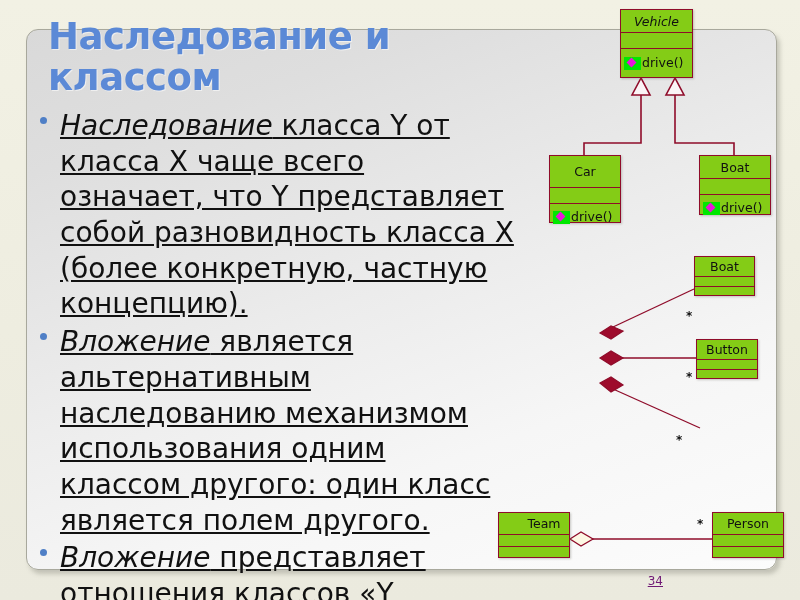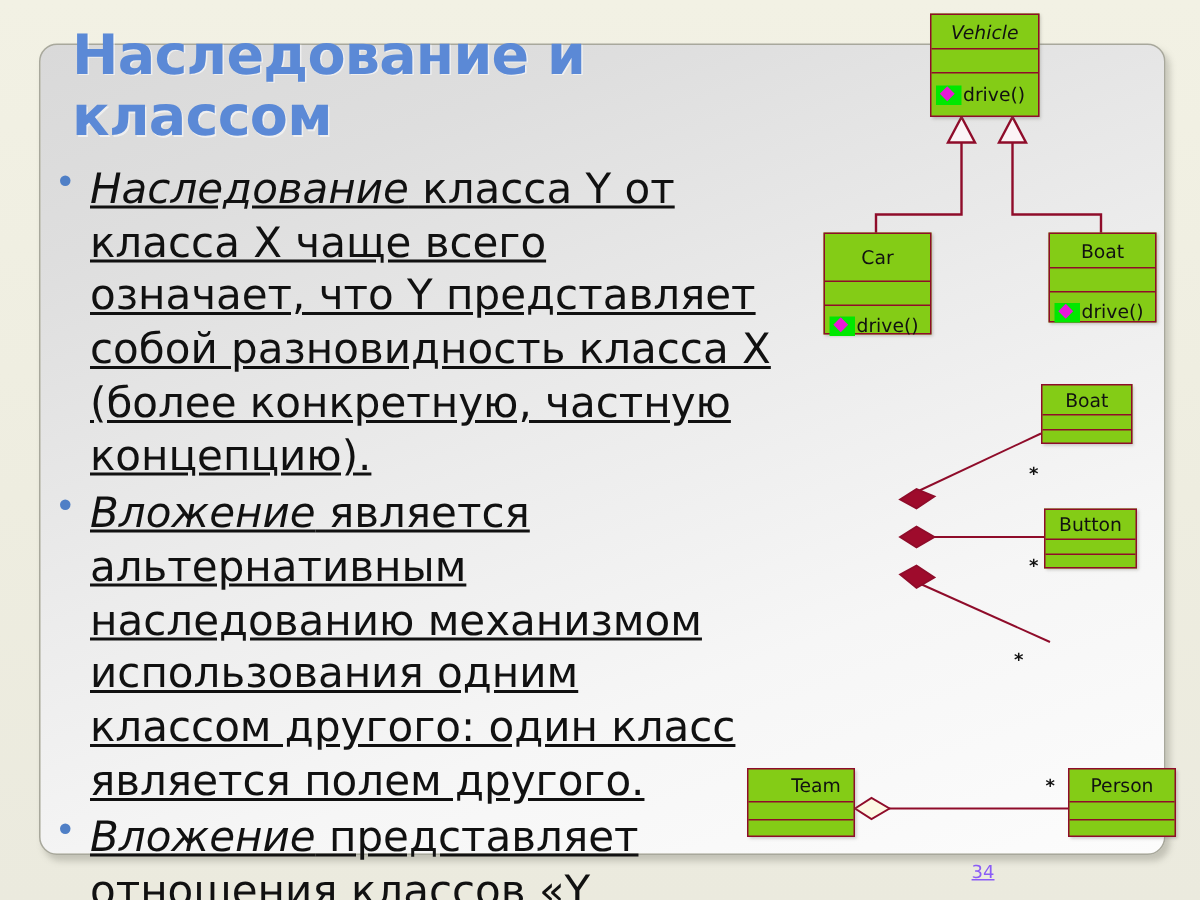--- a/index.html
+++ b/index.html
@@ -147,7 +147,7 @@
     right: 137px;
     bottom: 12px;
     font-size: 12px;
-    color: #8b5cf6;
+    color: #701a75;
     text-decoration: underline;
   }
 

